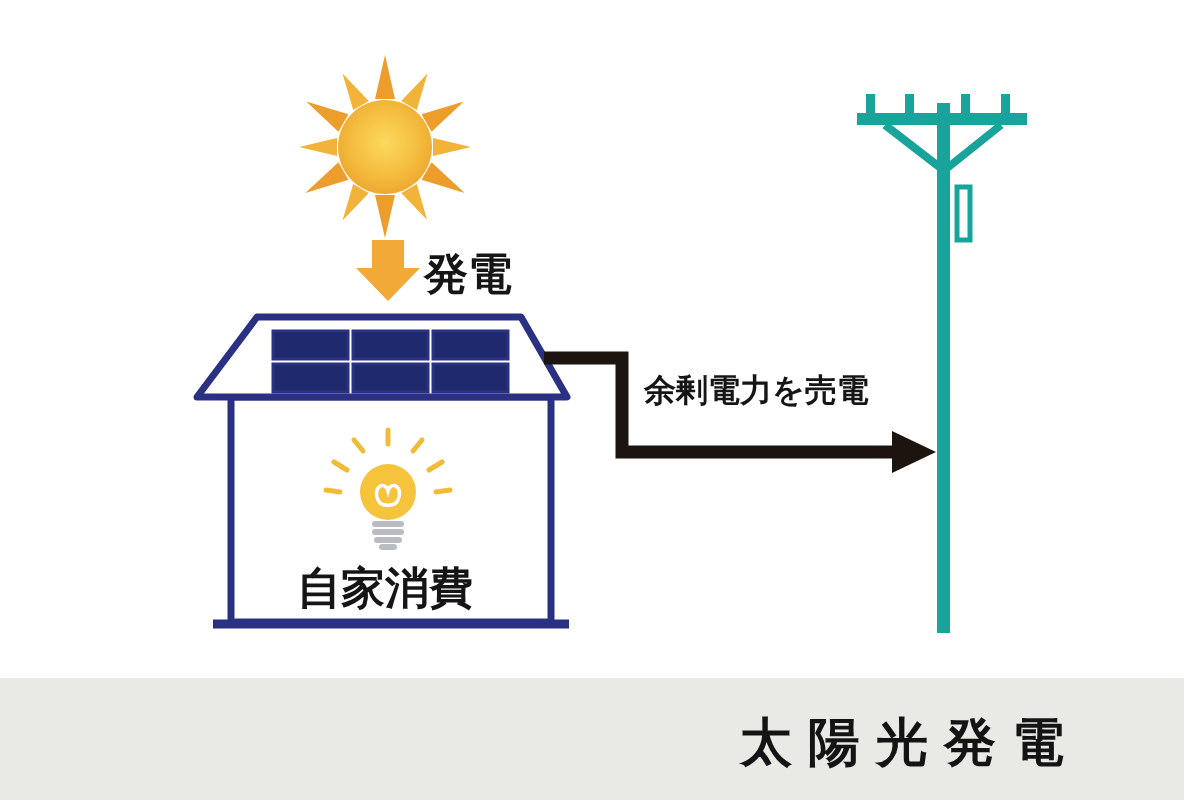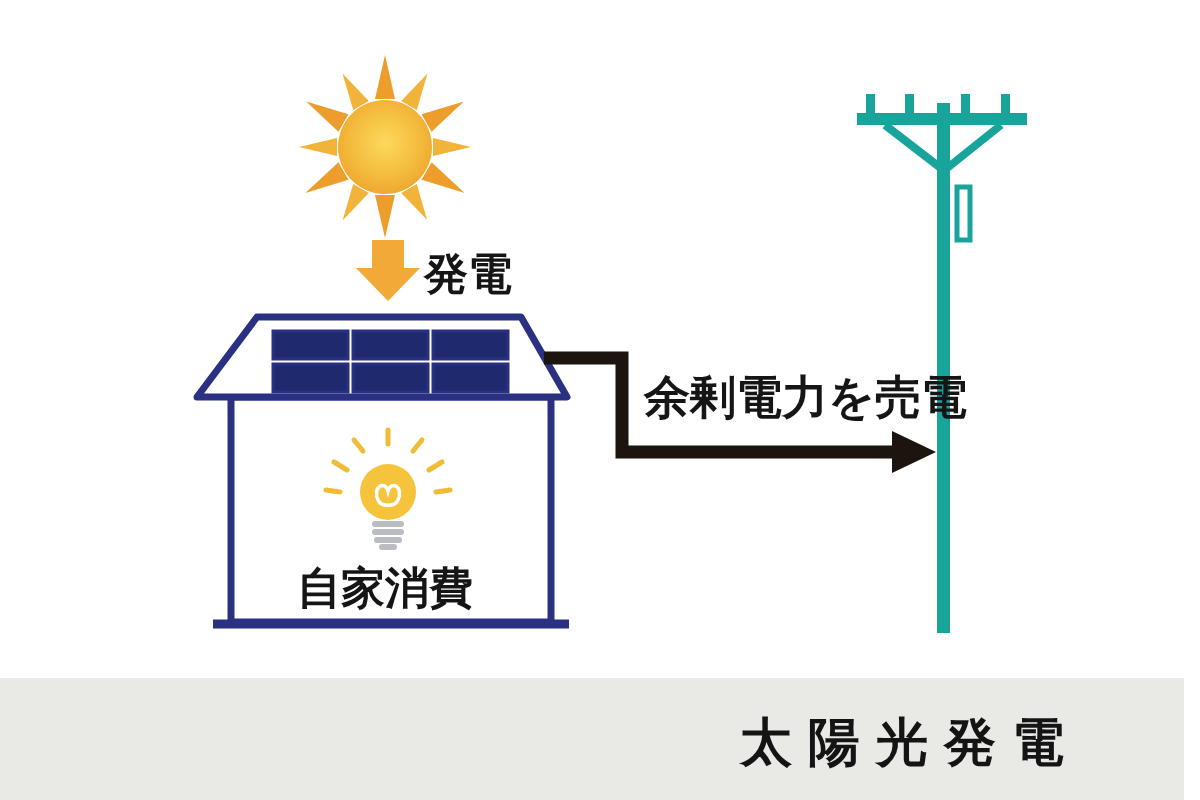--- a/index.html
+++ b/index.html
@@ -19,7 +19,7 @@
   }
   .label-generation   { left:424px; top:252px; font-size:44px; }
   .label-consumption  { left:297px; top:566px; font-size:44px; }
-  .label-surplus      { left:644px; top:374px; font-size:46px; }
+  .label-surplus      { left:644px; top:374px; font-size:32px; }
   .footer {
     position:absolute; left:0; top:678px; width:1200px; height:122px;
     background:#e9e9e6;

